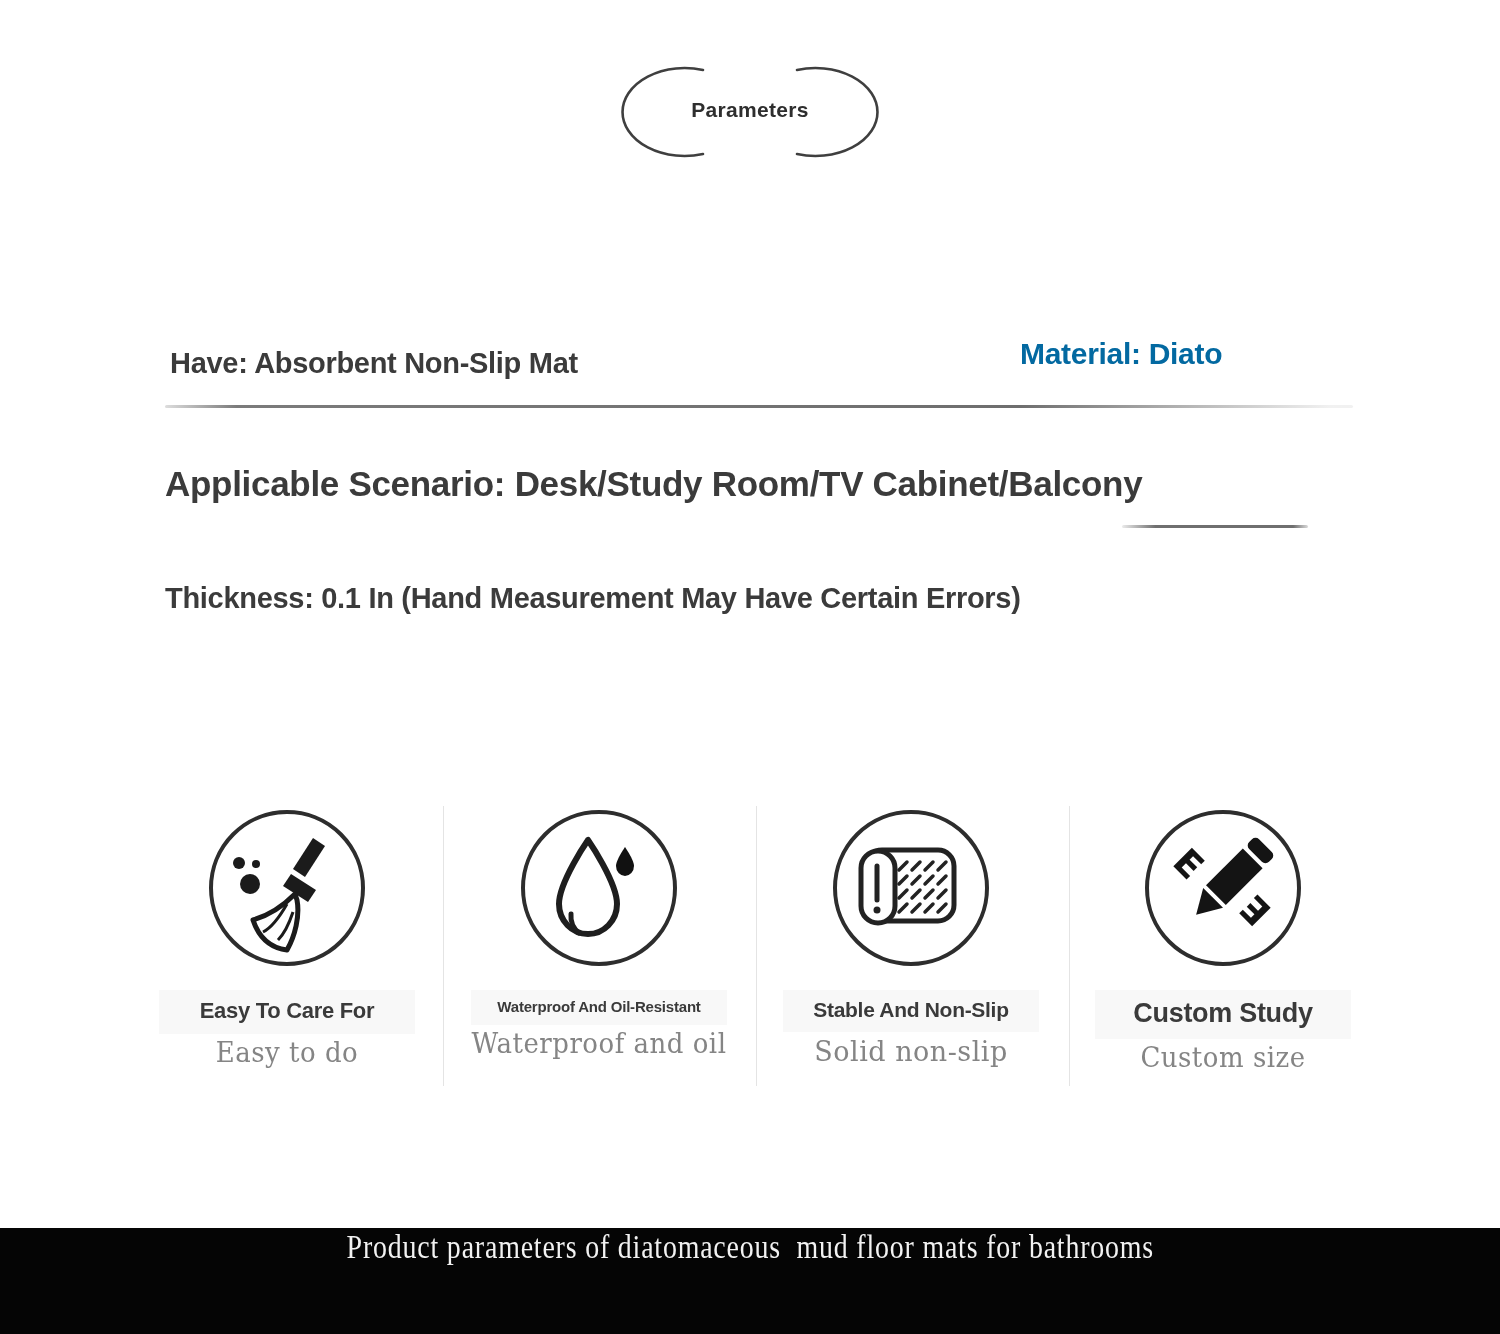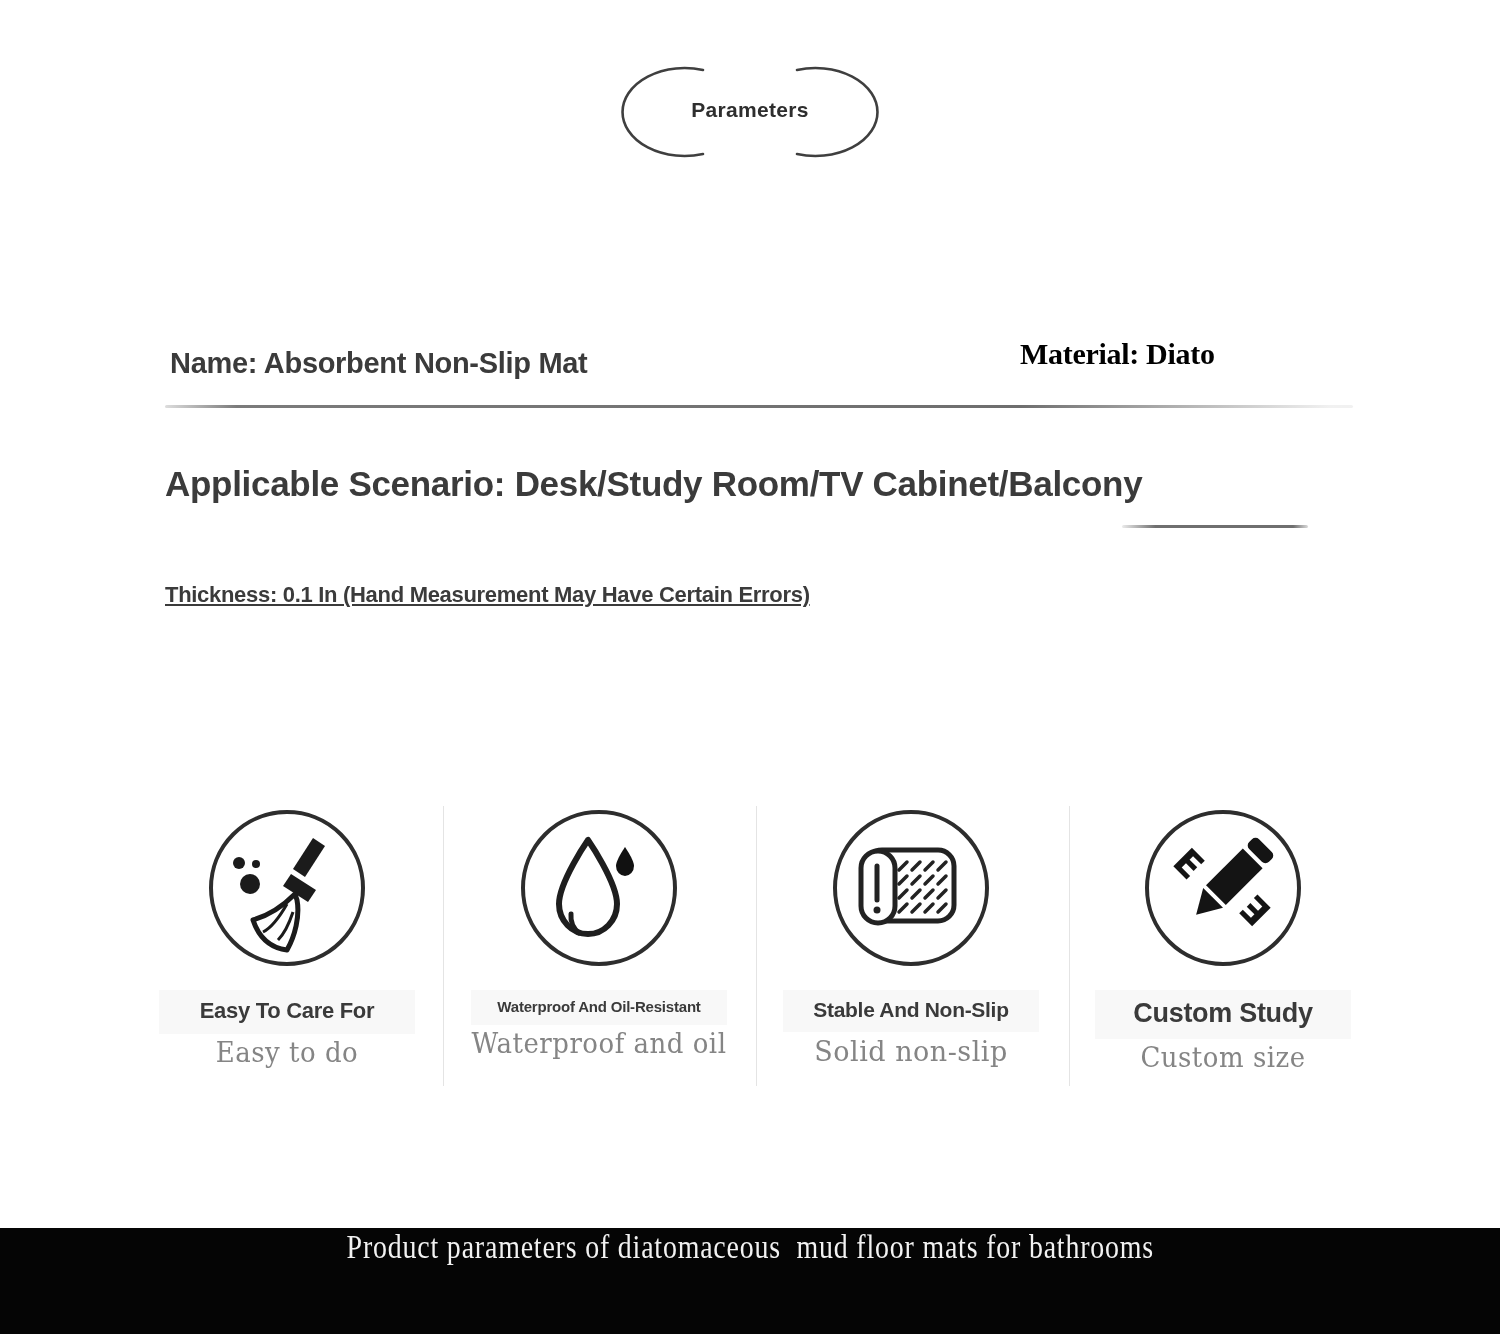--- a/index.html
+++ b/index.html
@@ -71,7 +71,7 @@
     <div class="param-title">Parameters</div>
   </div>
 
-  <div class="spec row-name">Name: Absorbent Non-Slip Mat</div>
+  <div class="spec row-name">Have: Absorbent Non-Slip Mat</div>
   <div class="spec row-material">
     <div>Material: Diato</div>
   </div>

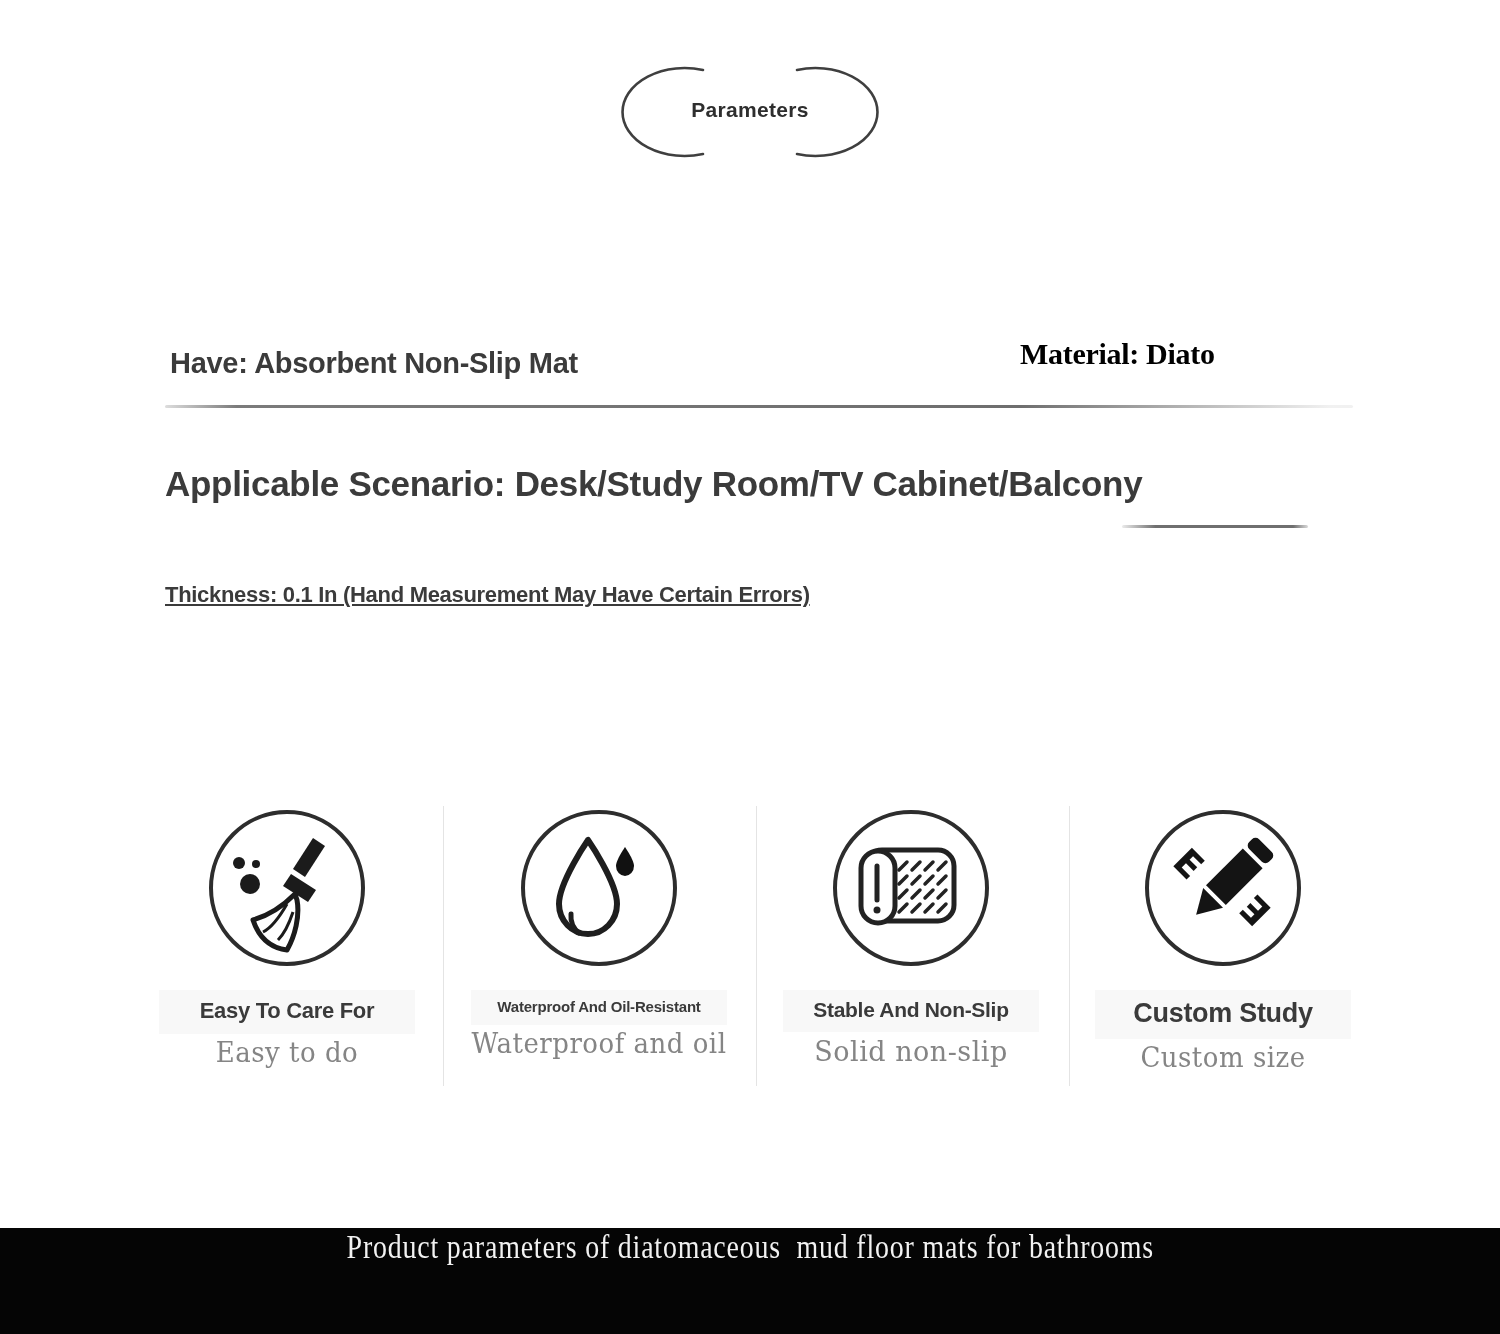--- a/index.html
+++ b/index.html
@@ -17,7 +17,7 @@
   
   .spec{position:absolute;font-weight:bold;color:#3b3b3b;letter-spacing:-.3px;}
   .row-name{left:170px;top:347px;font-size:29px;}
-  .row-material{left:1020px;top:338px;width:285px;font-size:30px;line-height:31px;color:#000000;font-family:Liberation Serif, serif;}
+  .row-material{left:1020px;top:338px;width:285px;font-size:30px;line-height:31px;color:#0369a1;}
   .row-scenario{left:165px;top:464px;font-size:35px;}
   .row-thickness{left:165px;top:582px;font-size:22px;text-decoration:underline;}
   .rule-long{

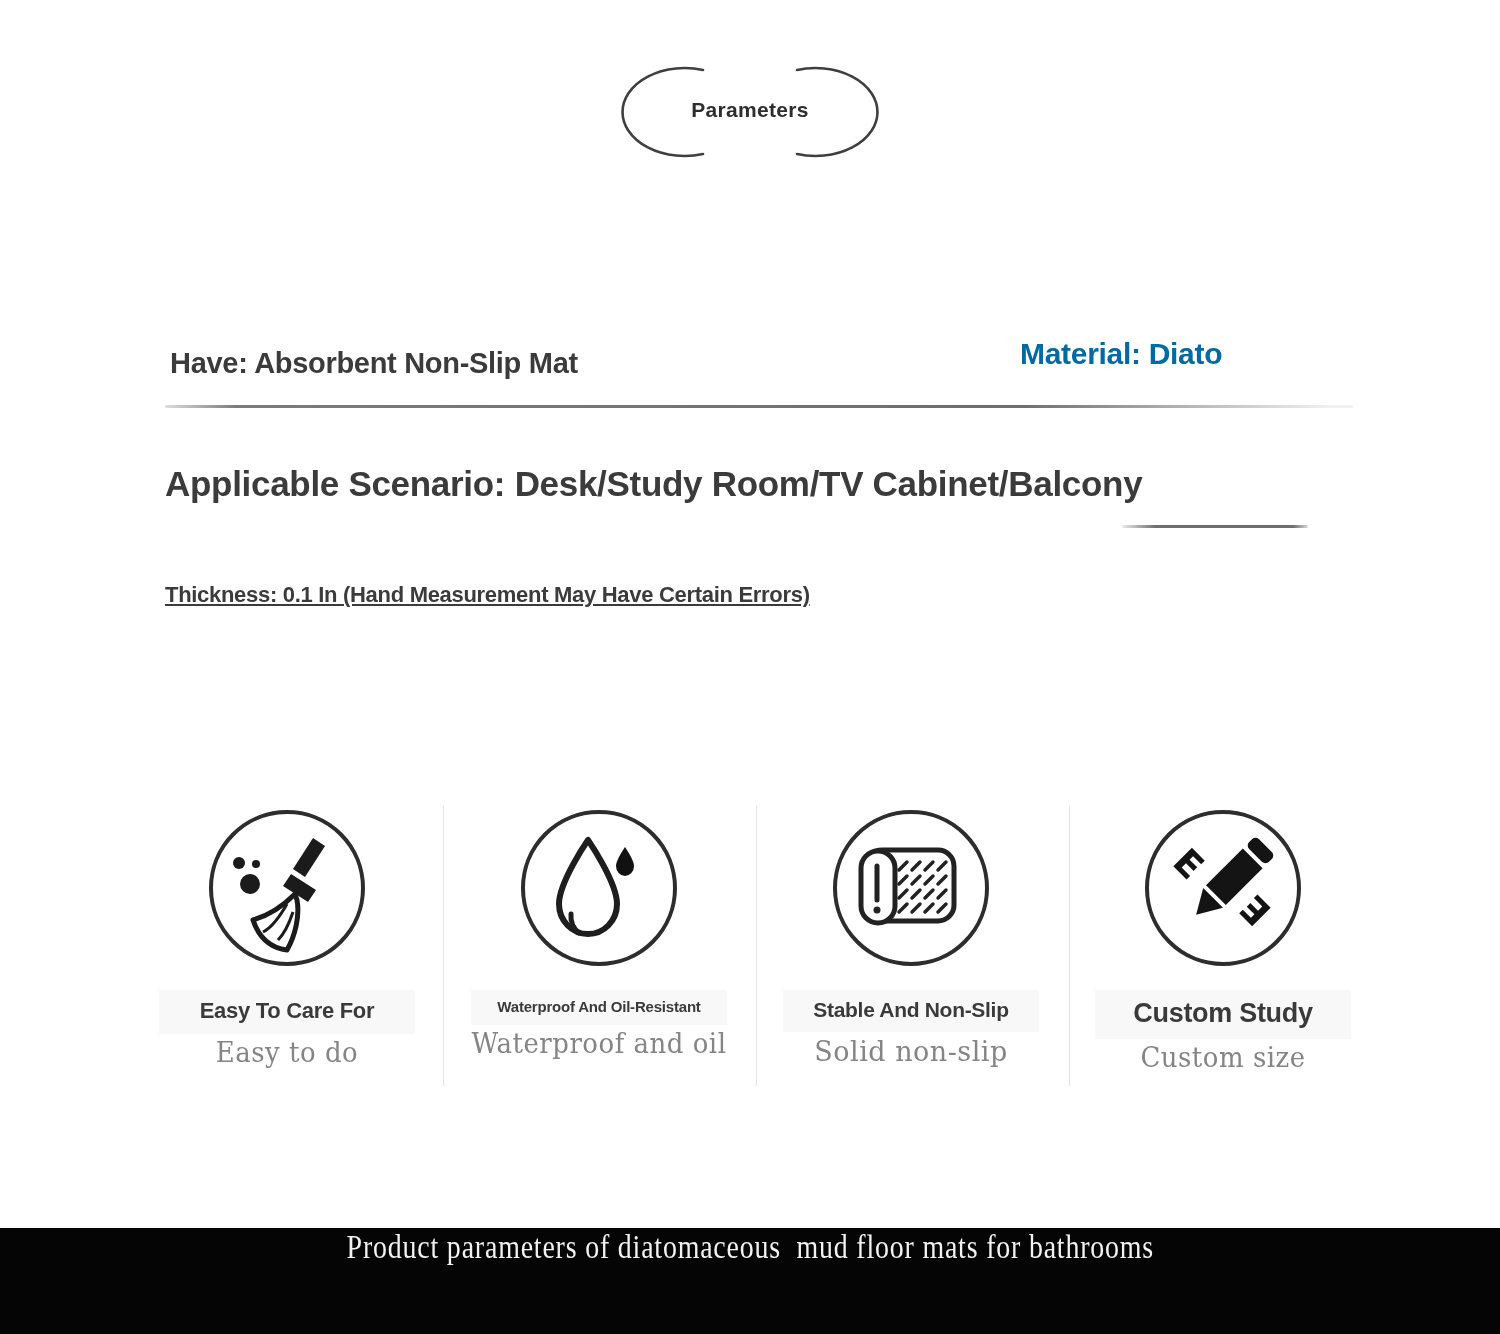--- a/index.html
+++ b/index.html
@@ -19,7 +19,7 @@
   .row-name{left:170px;top:347px;font-size:29px;}
   .row-material{left:1020px;top:338px;width:285px;font-size:30px;line-height:31px;color:#0369a1;}
   .row-scenario{left:165px;top:464px;font-size:35px;}
-  .row-thickness{left:165px;top:582px;font-size:22px;text-decoration:underline;}
+  .row-thickness{left:165px;top:582px;font-size:29px;}
   .rule-long{
     position:absolute;left:165px;top:405px;width:1188px;height:3px;border-radius:2px;
     background:linear-gradient(90deg,rgba(120,120,120,.25),#7b7b7b 6%,#6e6e6e 72%,rgba(140,140,140,.12) 98%);

